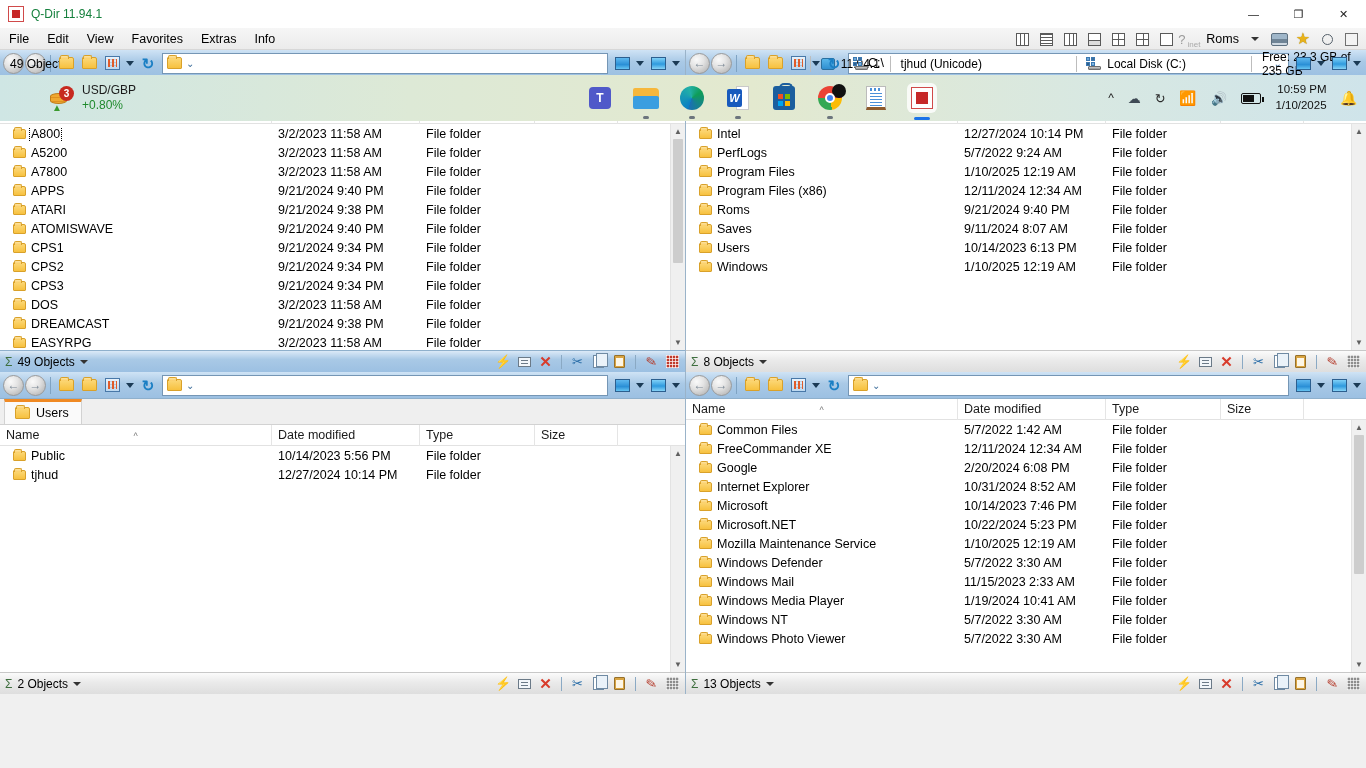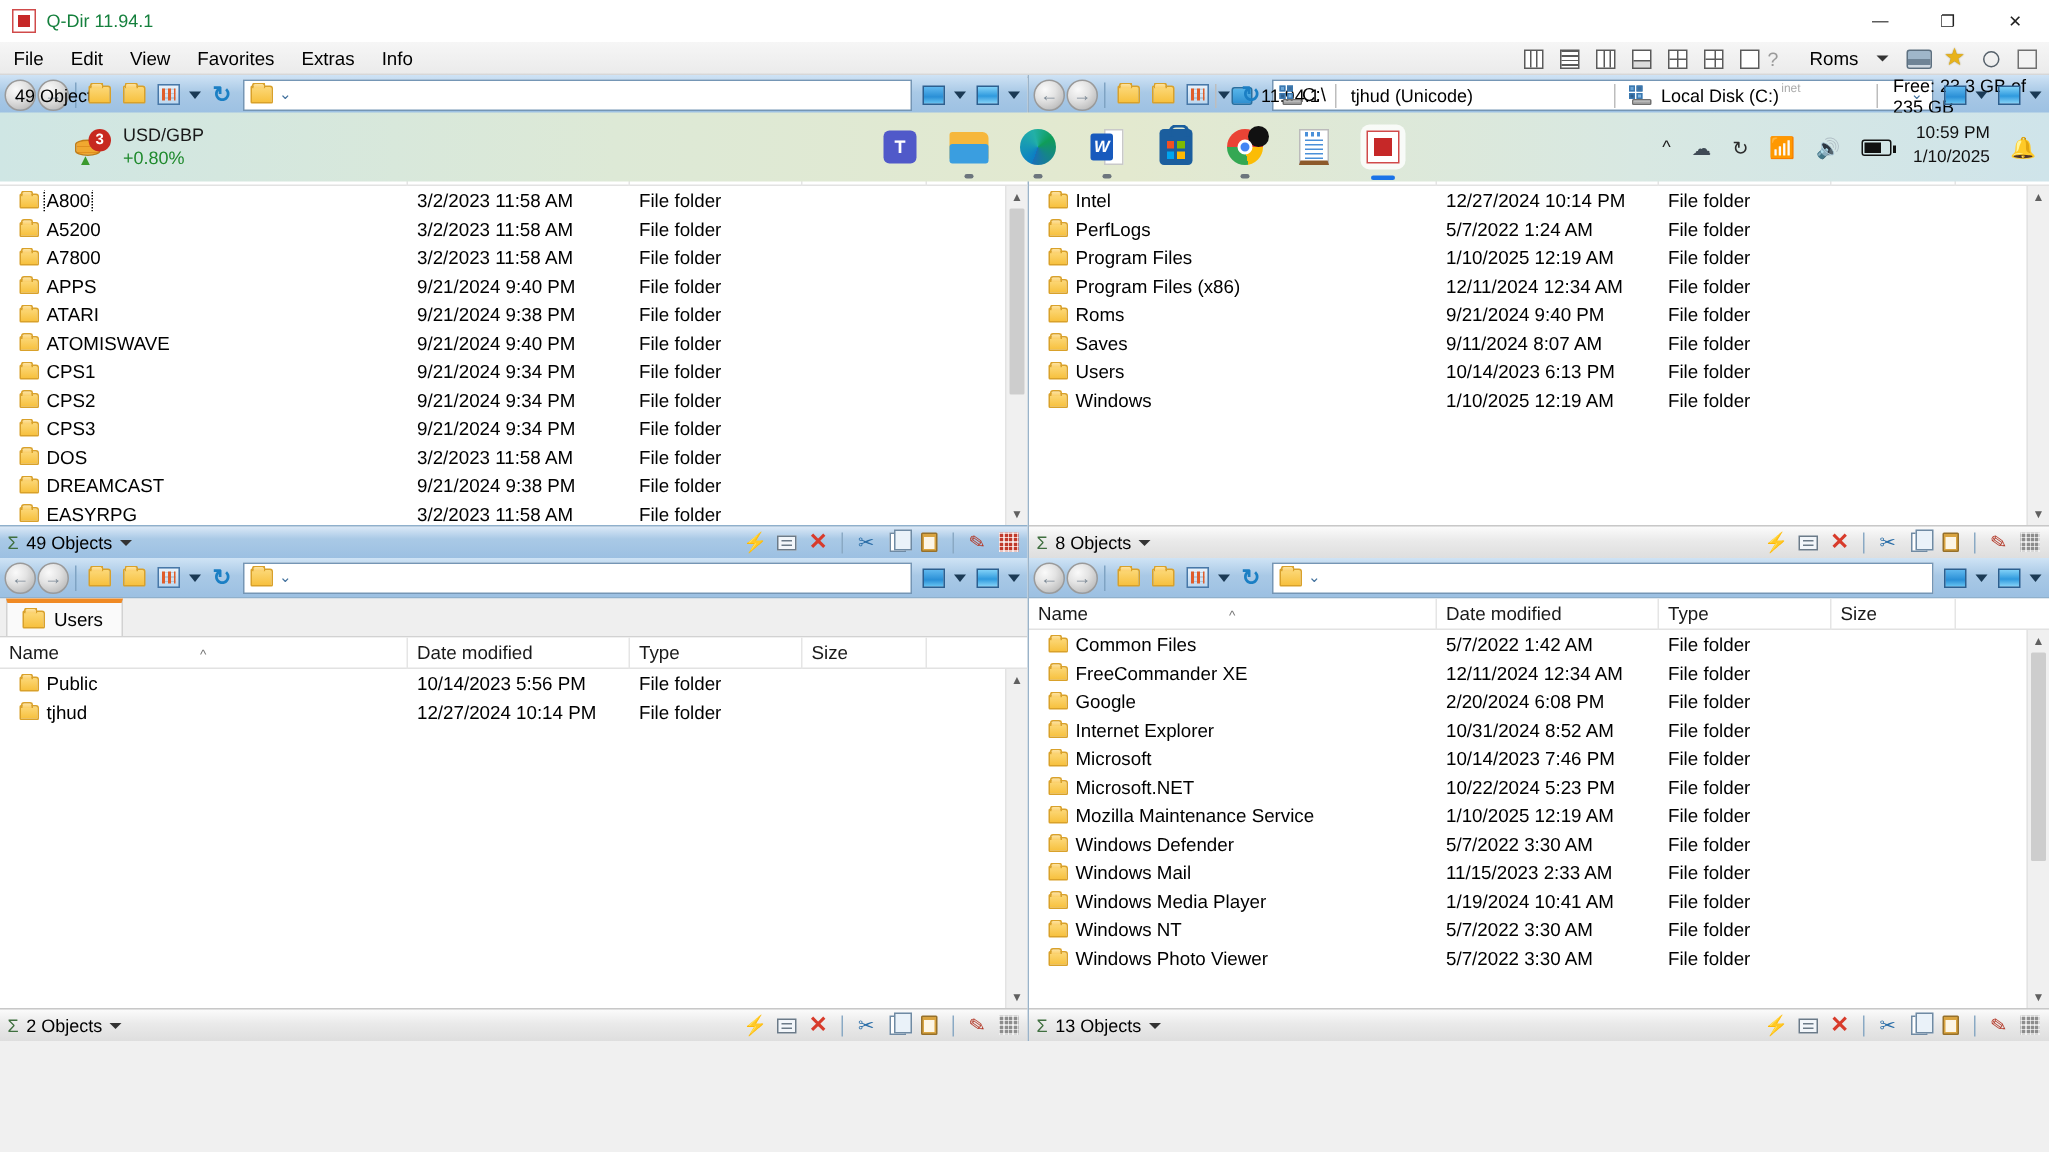--- a/index.html
+++ b/index.html
@@ -81,7 +81,7 @@
   .vg-5::after { content:""; position:absolute; left:5.5px; top:0; bottom:0; width:1px; background:#5a5a5a; }
   .vg-6::before { content:""; position:absolute; left:0; right:0; top:5.5px; height:1px; background:#5a5a5a; }
   .vg-6::after { content:""; position:absolute; left:6.5px; top:0; bottom:0; width:1px; background:#5a5a5a; }
-  .inet-lbl { font-size: 8px; color: #aaa; margin: 0 2px; position: relative; top: 19px; }
+  .inet-lbl { font-size: 8px; color: #aaa; margin: 0 2px; position: relative; top: 5px; }
   .fav-label { font-size: 12.5px; color: #000; padding: 0 3px; }
   .tiny-caret { width: 0;height:0;border-left:4px solid transparent;border-right:4px solid transparent;border-top:4px solid #333; }
 

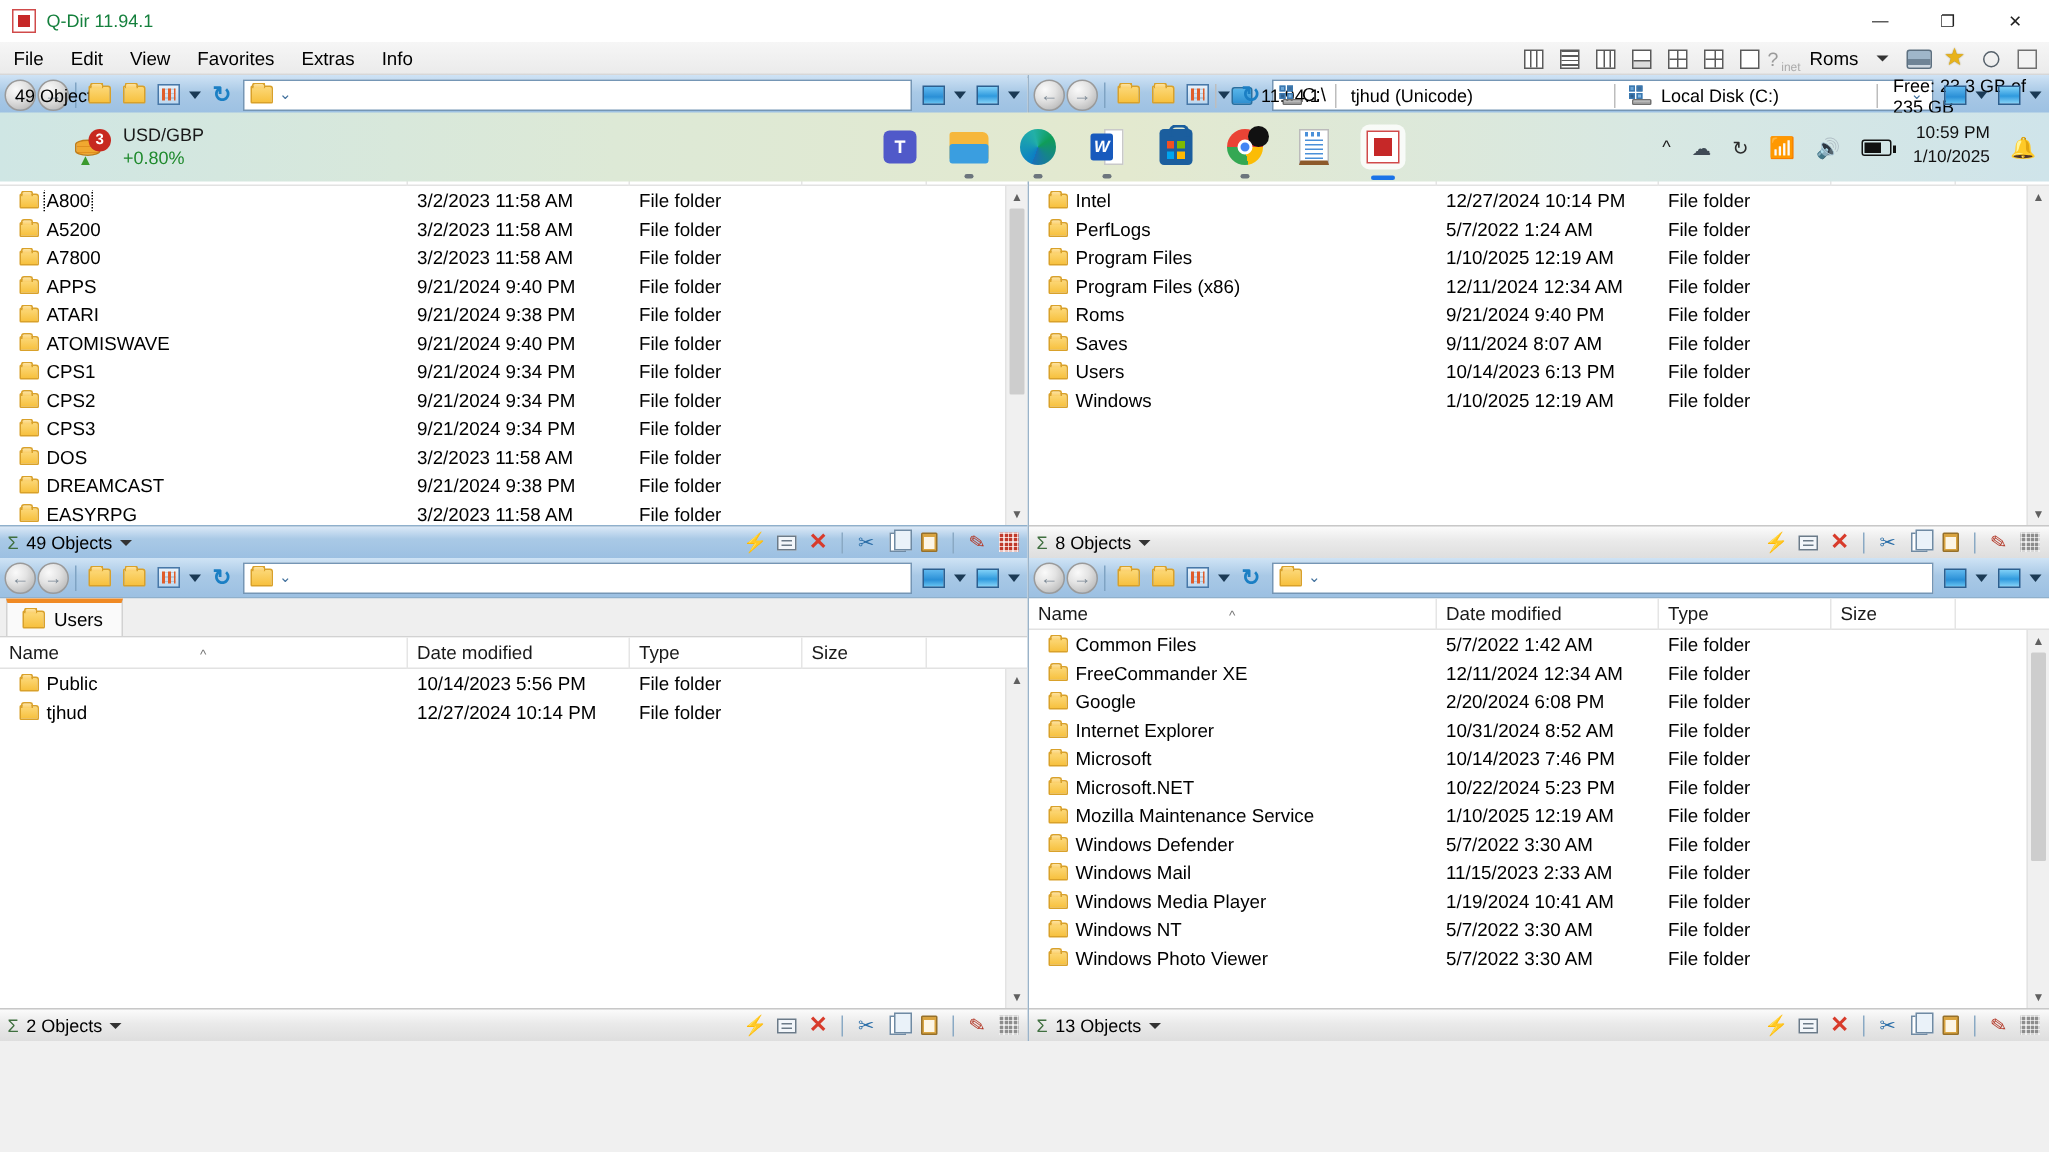--- a/index.html
+++ b/index.html
@@ -724,7 +724,7 @@
         <span class="fld sm"></span>
         <span class="nametext">PerfLogs</span>
       </div>
-      <div class="c-date" style="width:148px">5/7/2022 1:24 AM</div>
+      <div class="c-date" style="width:148px">5/7/2022 9:24 AM</div>
       <div class="c-type" style="width:115px">File folder</div>
       <div class="c-size" style="width:83px"></div>
     </div>

